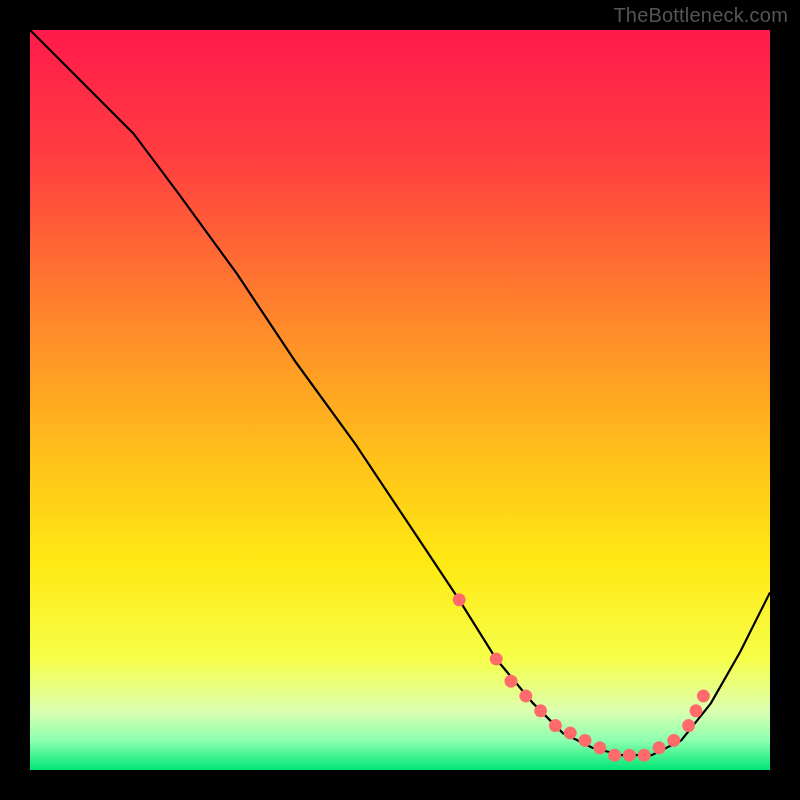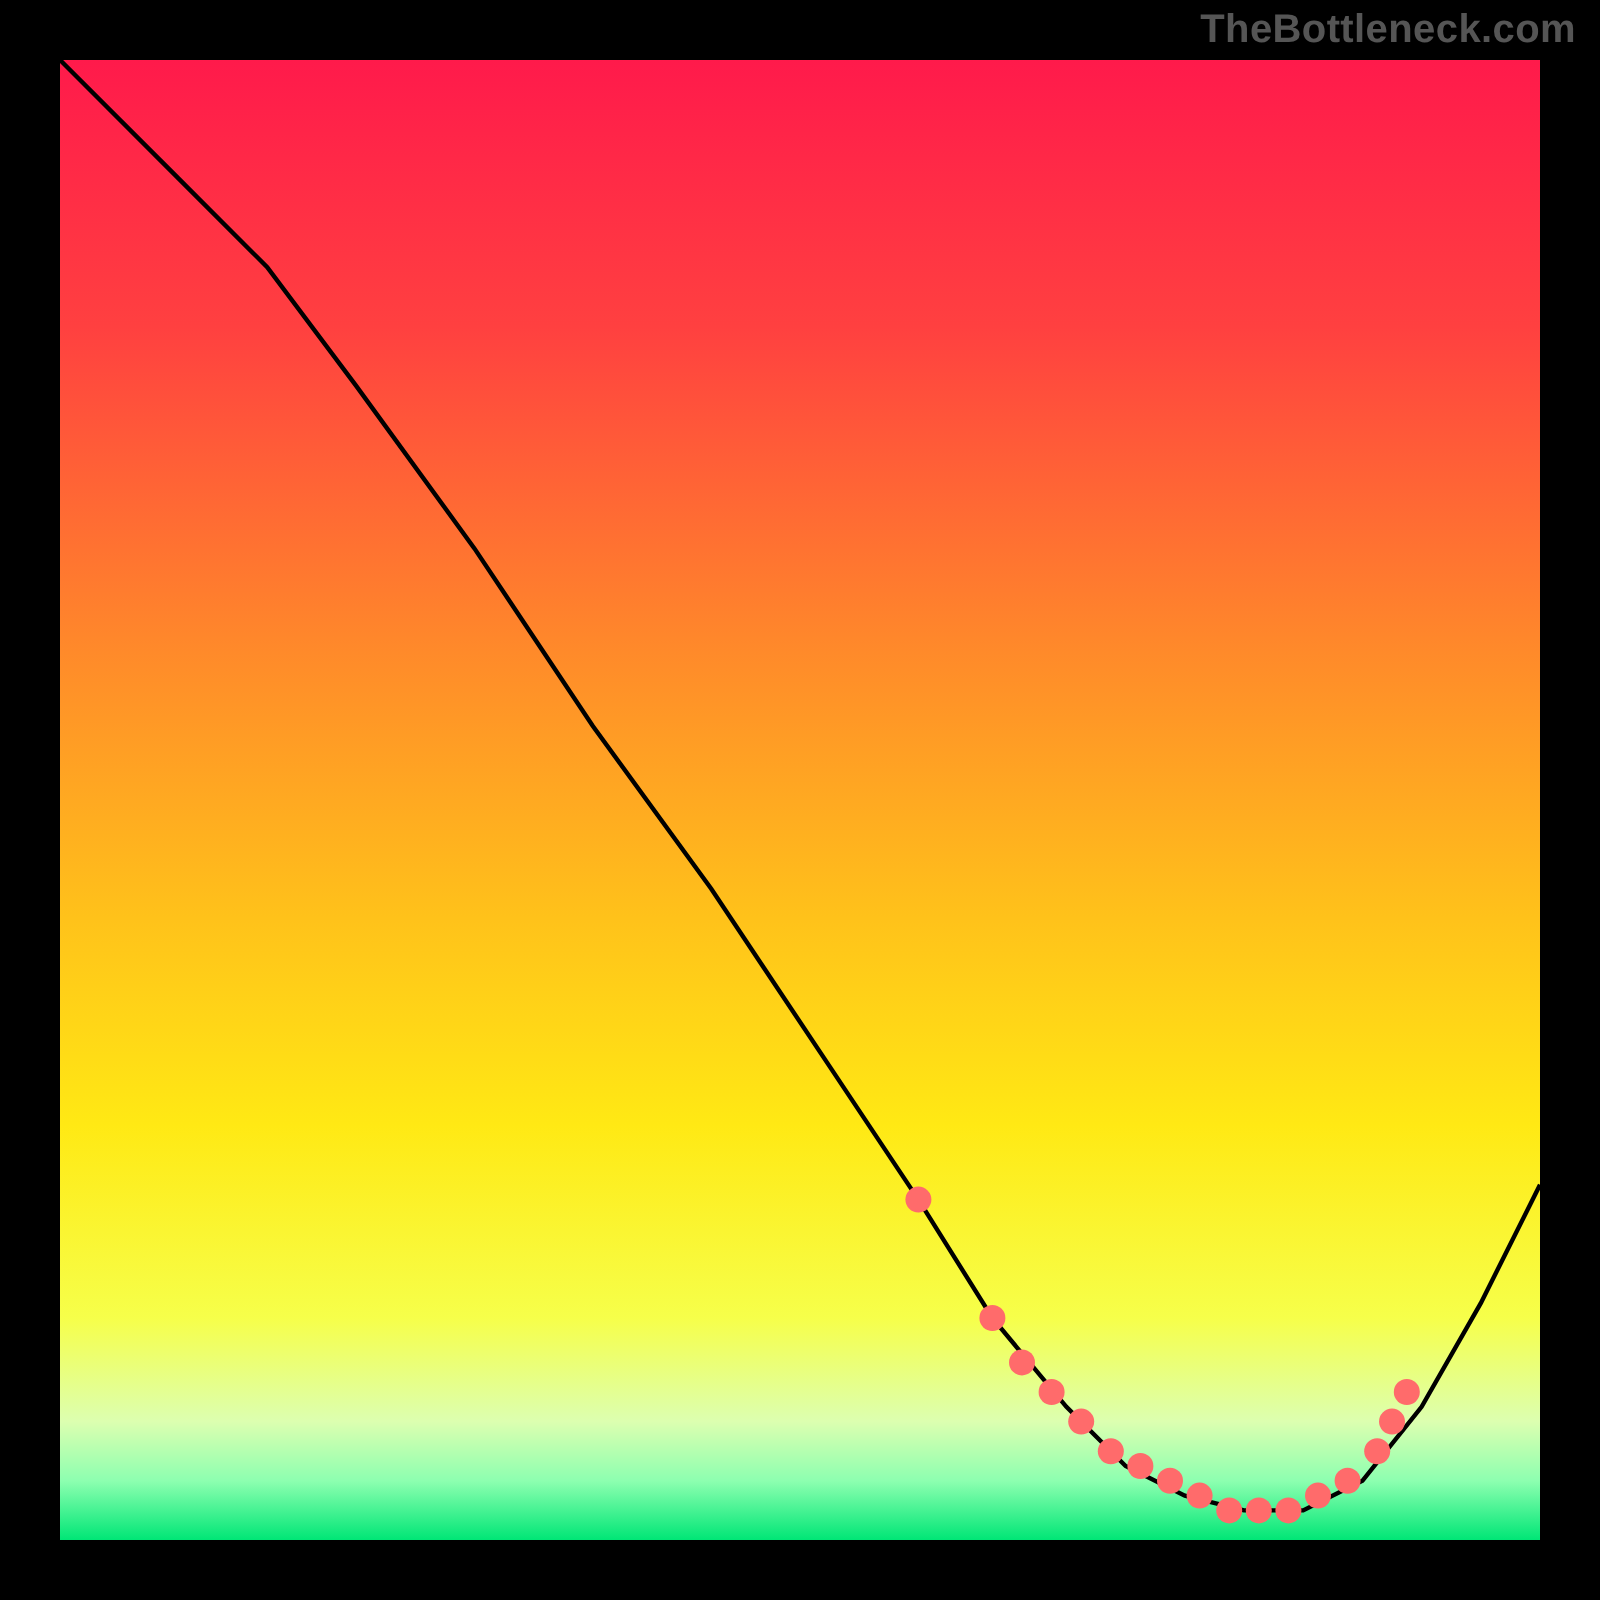--- a/index.html
+++ b/index.html
@@ -23,7 +23,7 @@
     right: 12px;
     color: #555;
     font-size: 20px;
-    font-weight: 700;
+    font-weight: 400;
     letter-spacing: 0.2px;
   }
   .plot-wrap {

